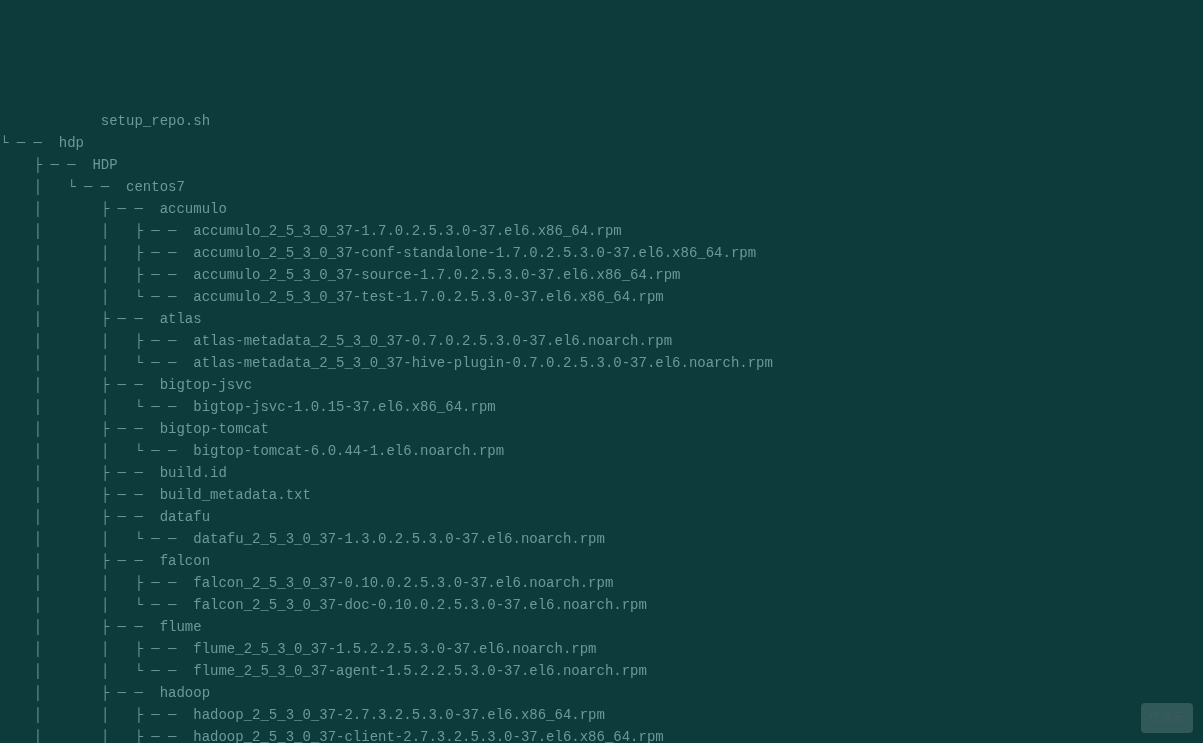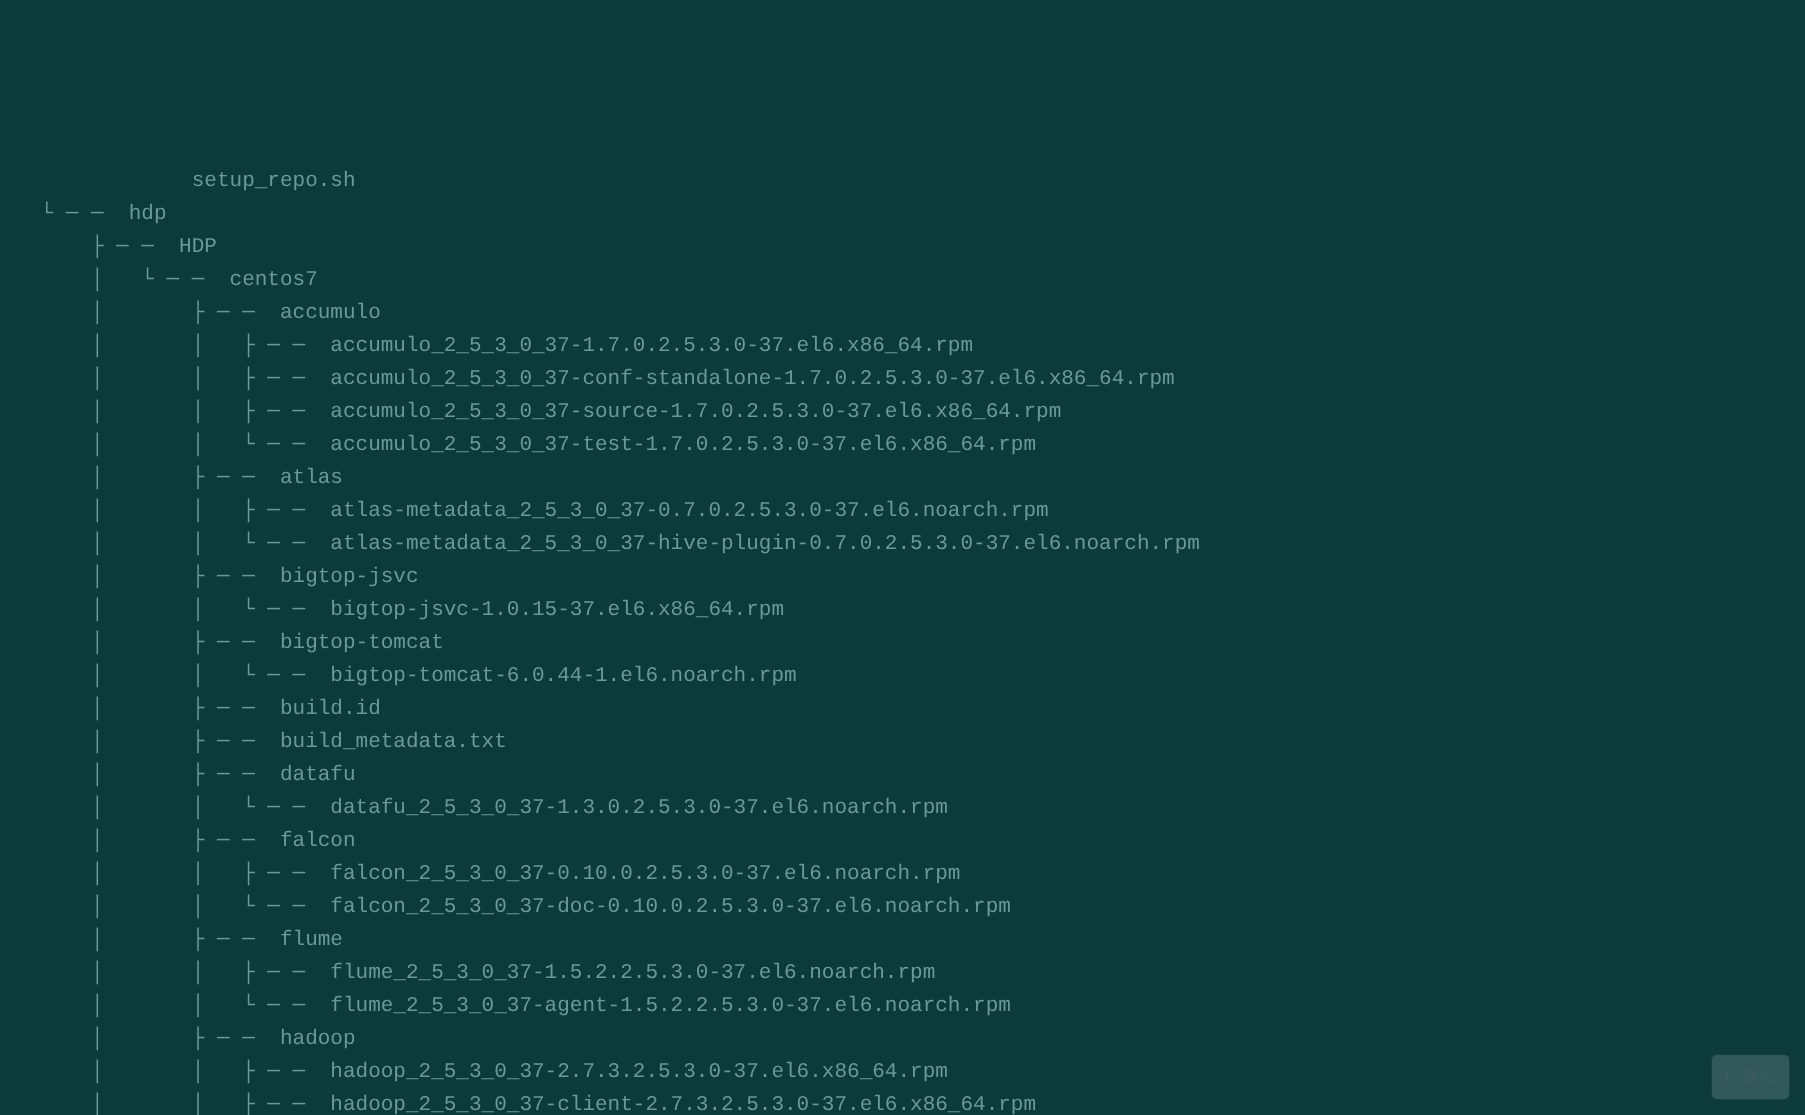--- a/index.html
+++ b/index.html
@@ -21,7 +21,6 @@
     .line {
       display: block;
       height: 22px;
-      padding-left: 27px;
     }
     
     .watermark {

